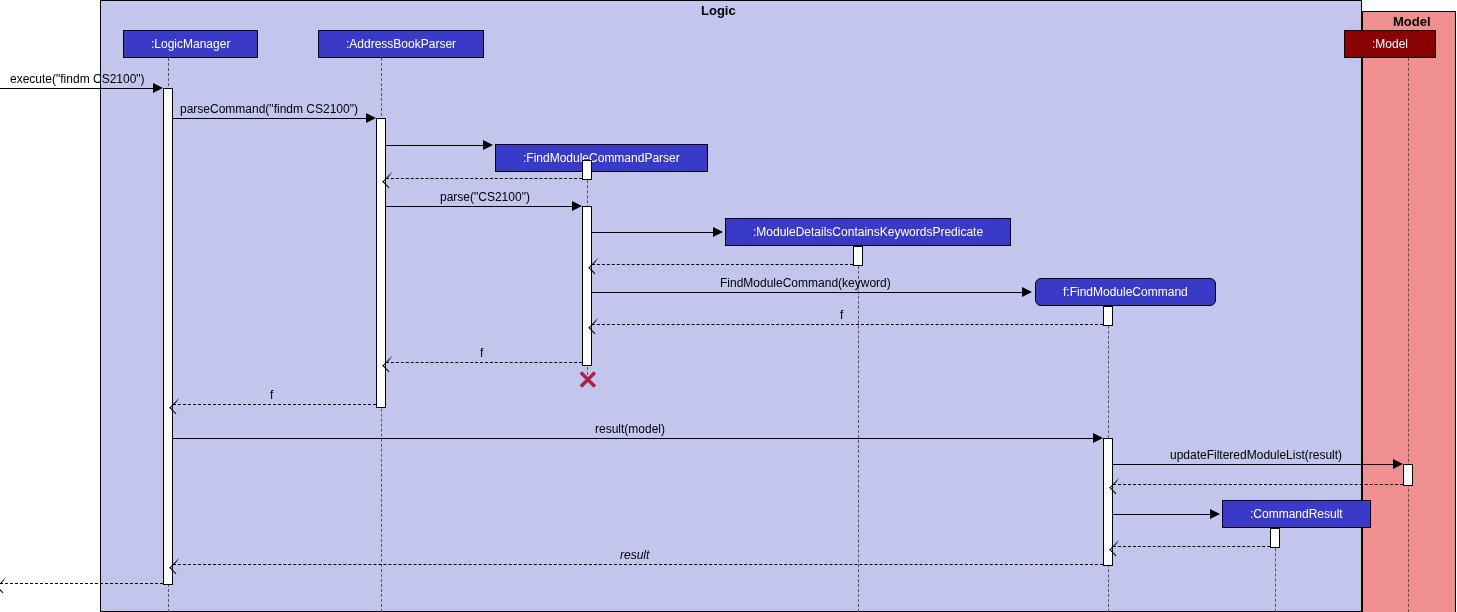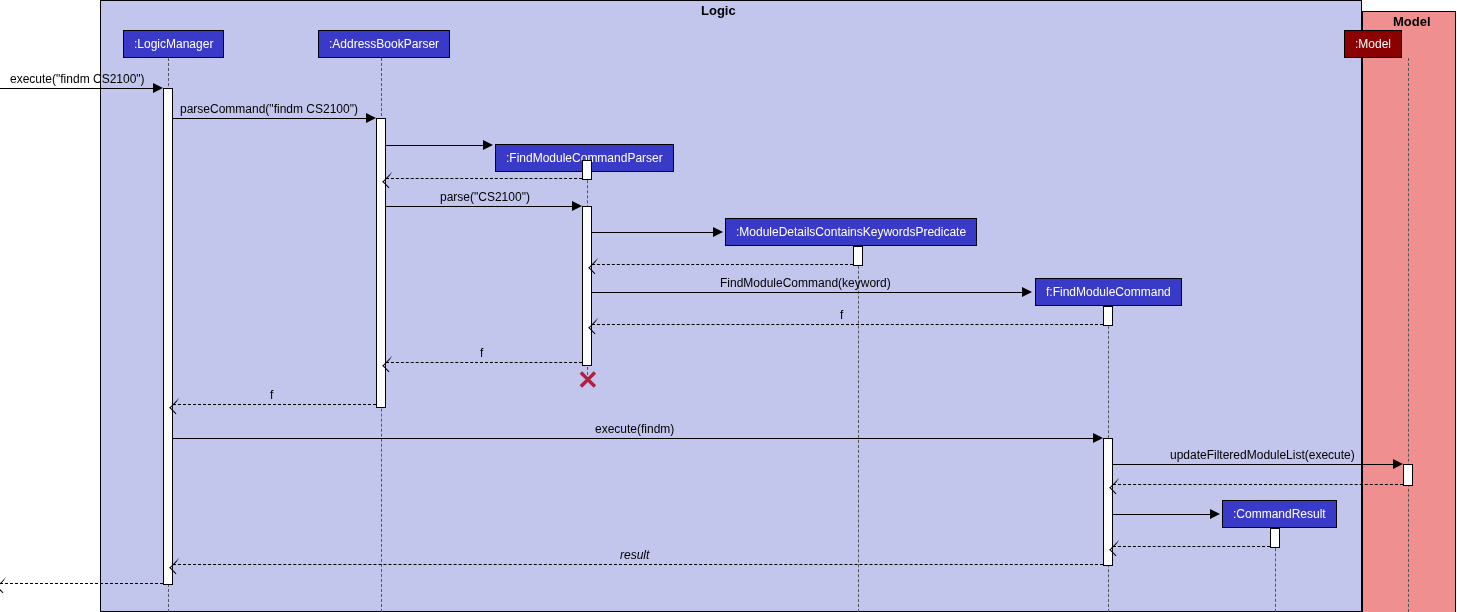--- a/index.html
+++ b/index.html
@@ -43,7 +43,7 @@
     position: absolute;
     background: #3a3ac8;
     color: #fff;
-    padding: 6px 10px;
+    padding: 6px 27px;
     border: 1px solid #000;
     text-align: center;
     font-size: 12px;

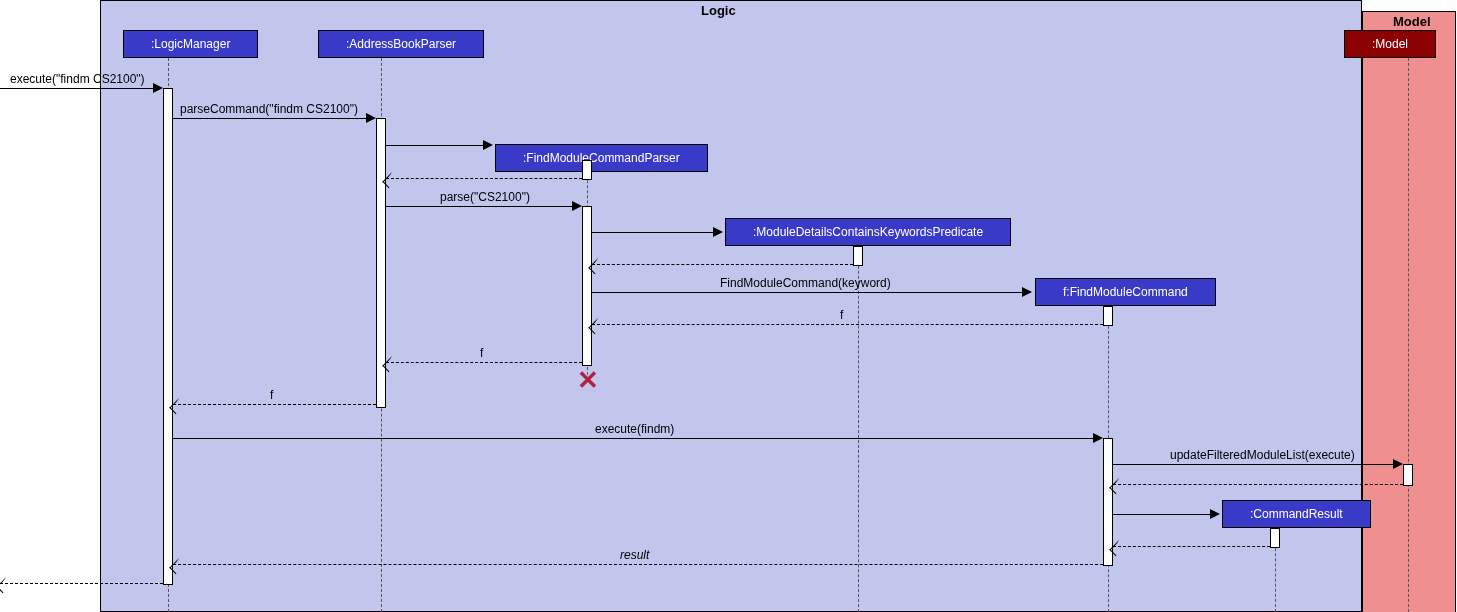--- a/index.html
+++ b/index.html
@@ -122,7 +122,7 @@
 <div class="lifeline-head" style="left:318px; top:30px;">:AddressBookParser</div>
 <div class="lifeline-head" style="left:495px; top:144px;">:FindModuleCommandParser</div>
 <div class="lifeline-head" style="left:725px; top:218px;">:ModuleDetailsContainsKeywordsPredicate</div>
-<div class="lifeline-head" style="left:1035px; top:278px;">f:FindModuleCommand</div>
+<div class="lifeline-head" style="left:1035px; top:278px;border-radius:6px;">f:FindModuleCommand</div>
 <div class="lifeline-head" style="left:1222px; top:500px;">:CommandResult</div>
 <div class="lifeline-head model" style="left:1344px; top:30px;">:Model</div>
 

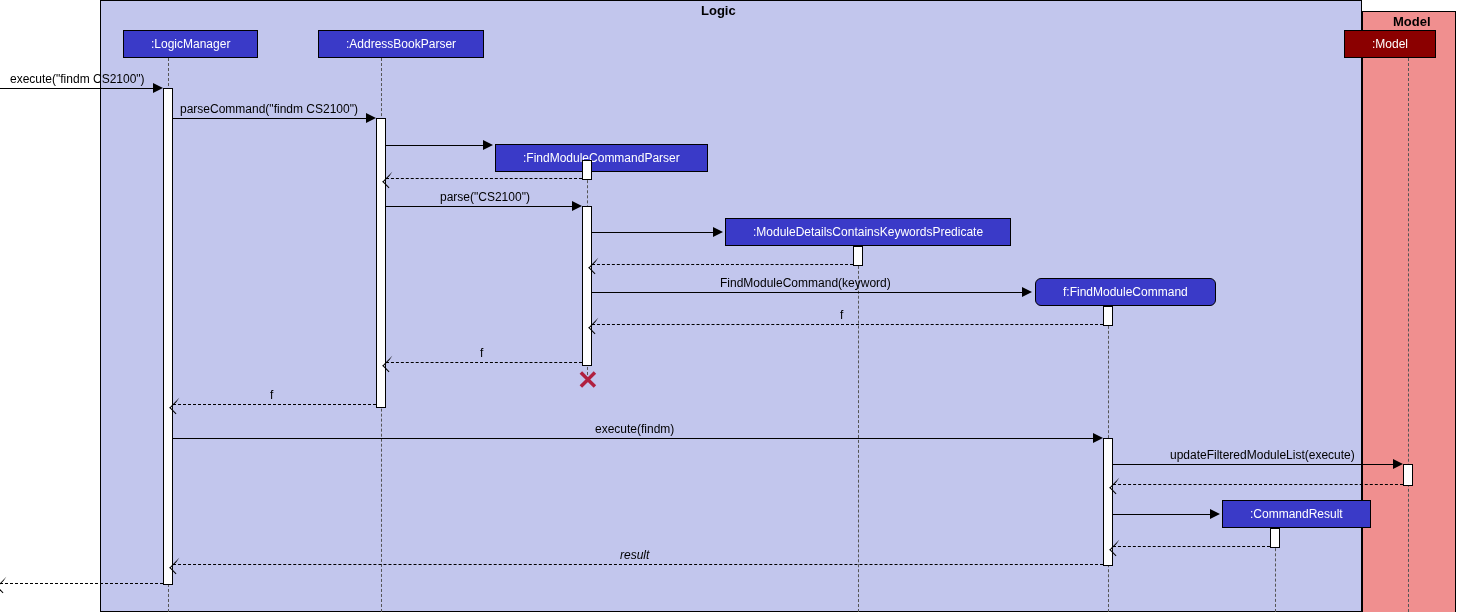--- a/index.html
+++ b/index.html
@@ -188,7 +188,7 @@
 
 <div class="arrow-line" style="left:173px; top:438px; width:925px;"></div>
 <div class="arrow-head-right" style="left:1093px; top:433px;"></div>
-<div class="msg-label" style="left:595px; top:422px;">execute(findm)</div>
+<div class="msg-label" style="left:595px; top:422px;">result(model)</div>
 
 <div class="arrow-line" style="left:1113px; top:464px; width:285px;"></div>
 <div class="arrow-head-right" style="left:1393px; top:459px;"></div>

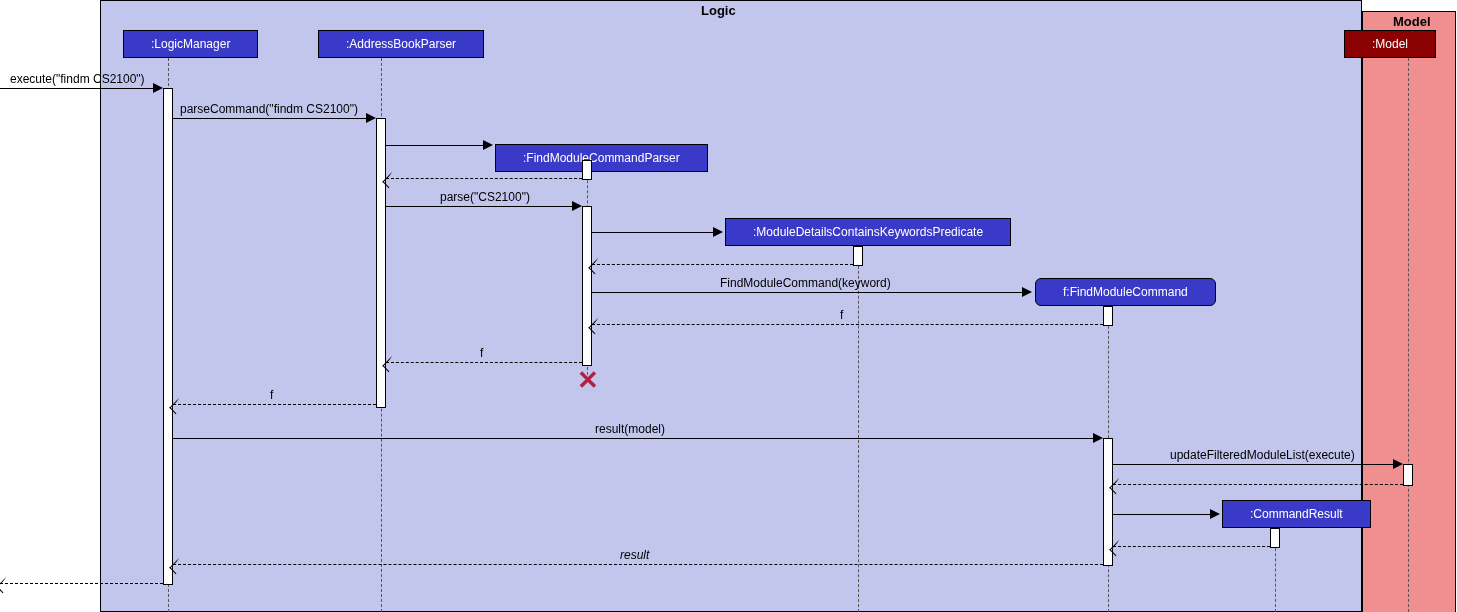--- a/index.html
+++ b/index.html
@@ -192,7 +192,7 @@
 
 <div class="arrow-line" style="left:1113px; top:464px; width:285px;"></div>
 <div class="arrow-head-right" style="left:1393px; top:459px;"></div>
-<div class="msg-label" style="left:1170px; top:448px;">updateFilteredModuleList(execute)</div>
+<div class="msg-label" style="left:1170px; top:448px;">updateFilteredModuleList(result)</div>
 
 <div class="arrow-line dashed" style="left:1113px; top:484px; width:290px;"></div>
 <div class="arrow-head-left open" style="left:1113px; top:479px;"></div>

